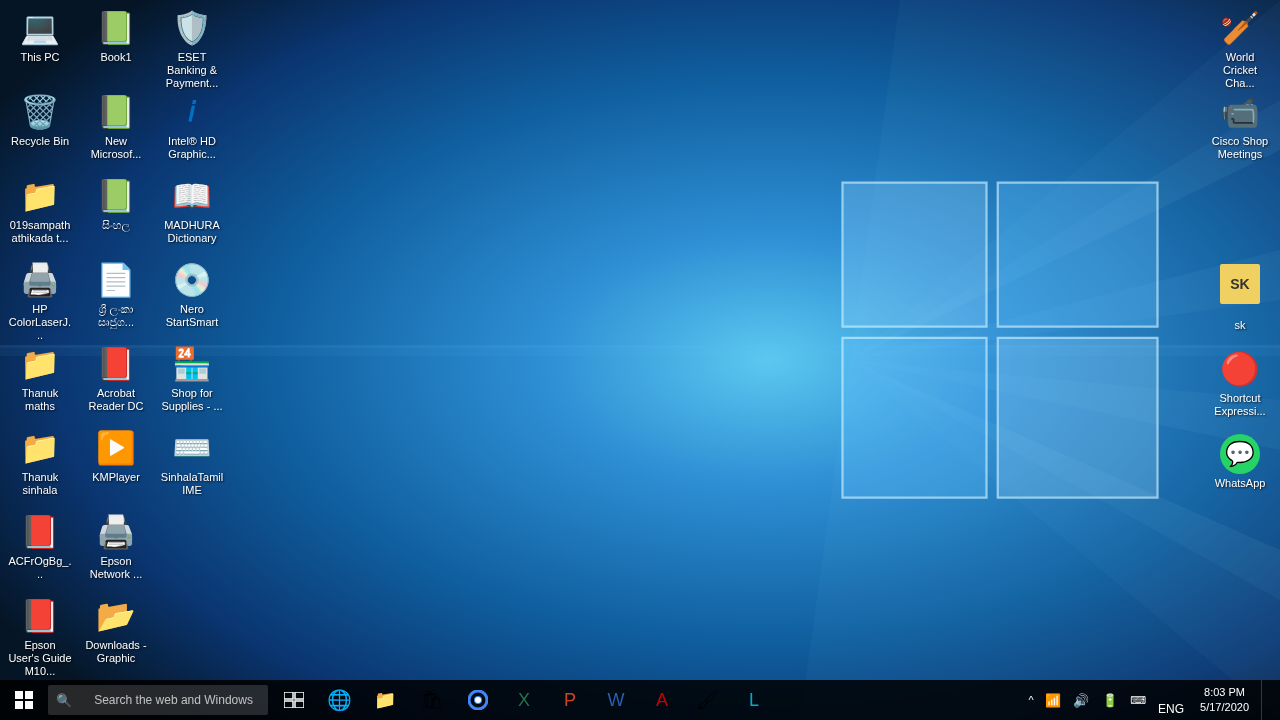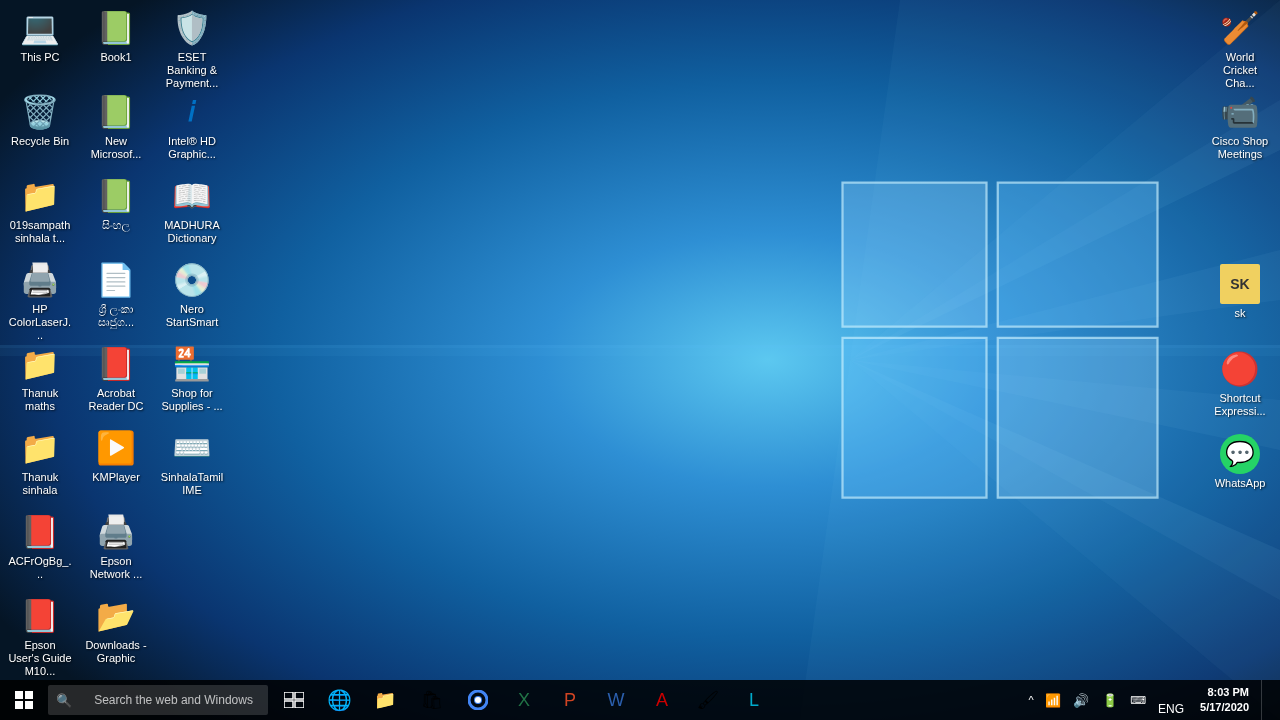--- a/index.html
+++ b/index.html
@@ -262,7 +262,7 @@
 
     <div class="icon" style="left:4px;top:172px;">
       <div class="icon-img">📁</div>
-      <div class="icon-label">019sampath sinhala t...</div>
+      <div class="icon-label">019sampath athikada t...</div>
     </div>
     <div class="icon" style="left:80px;top:172px;">
       <div class="icon-img">📗</div>

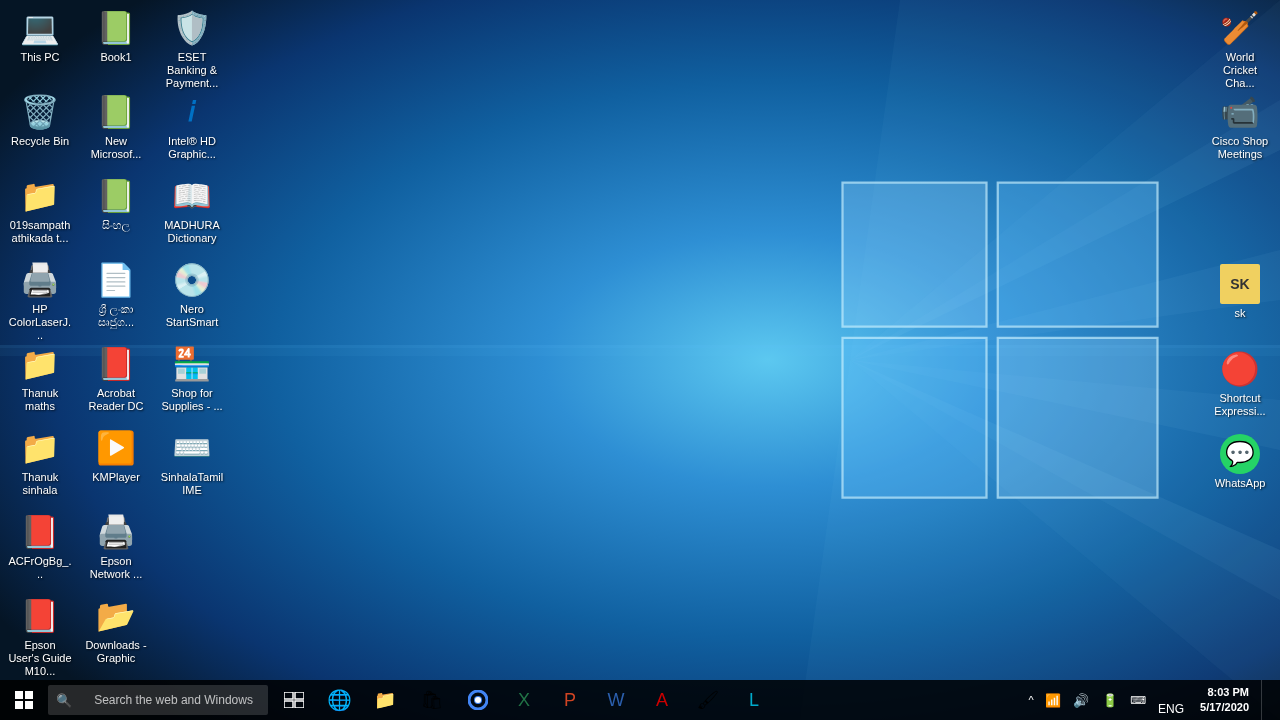--- a/index.html
+++ b/index.html
@@ -340,7 +340,7 @@
       <div class="icon-img">📹</div>
       <div class="icon-label">Cisco Shop Meetings</div>
     </div>
-    <div class="icon" style="right:4px;top:260px;position:absolute;">
+    <div class="icon" style="right:4px;top:260px;position:absolute;gap:12px;">
       <div class="icon-img" style="background:#f0d060;width:40px;height:40px;border-radius:2px;display:flex;align-items:center;justify-content:center;font-size:14px;color:#333;font-weight:bold;">SK</div>
       <div class="icon-label">sk</div>
     </div>

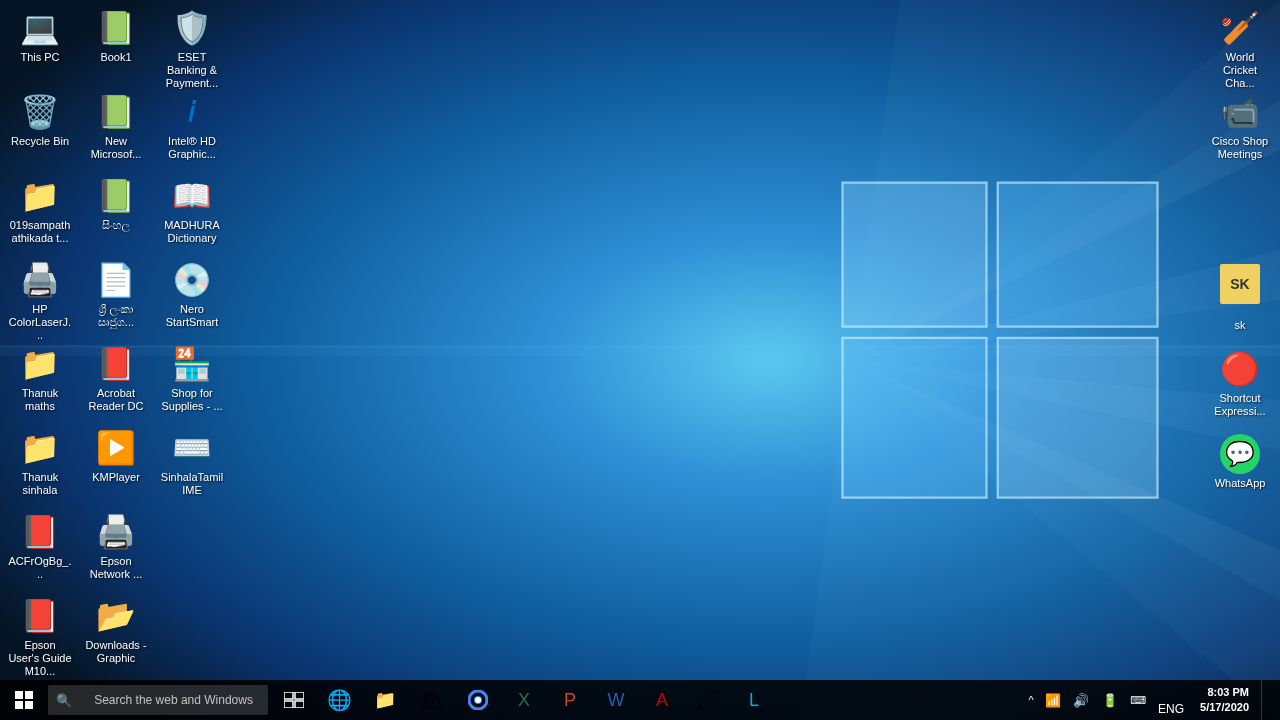--- a/index.html
+++ b/index.html
@@ -162,13 +162,12 @@
     .tray-time {
       display: flex;
       flex-direction: column;
-      align-items: flex-end;
+      align-items: center;
       color: white;
       font-size: 11px;
       line-height: 1.4;
       padding: 0 8px;
       cursor: pointer;
-      font-weight: bold;
     }
 
     

